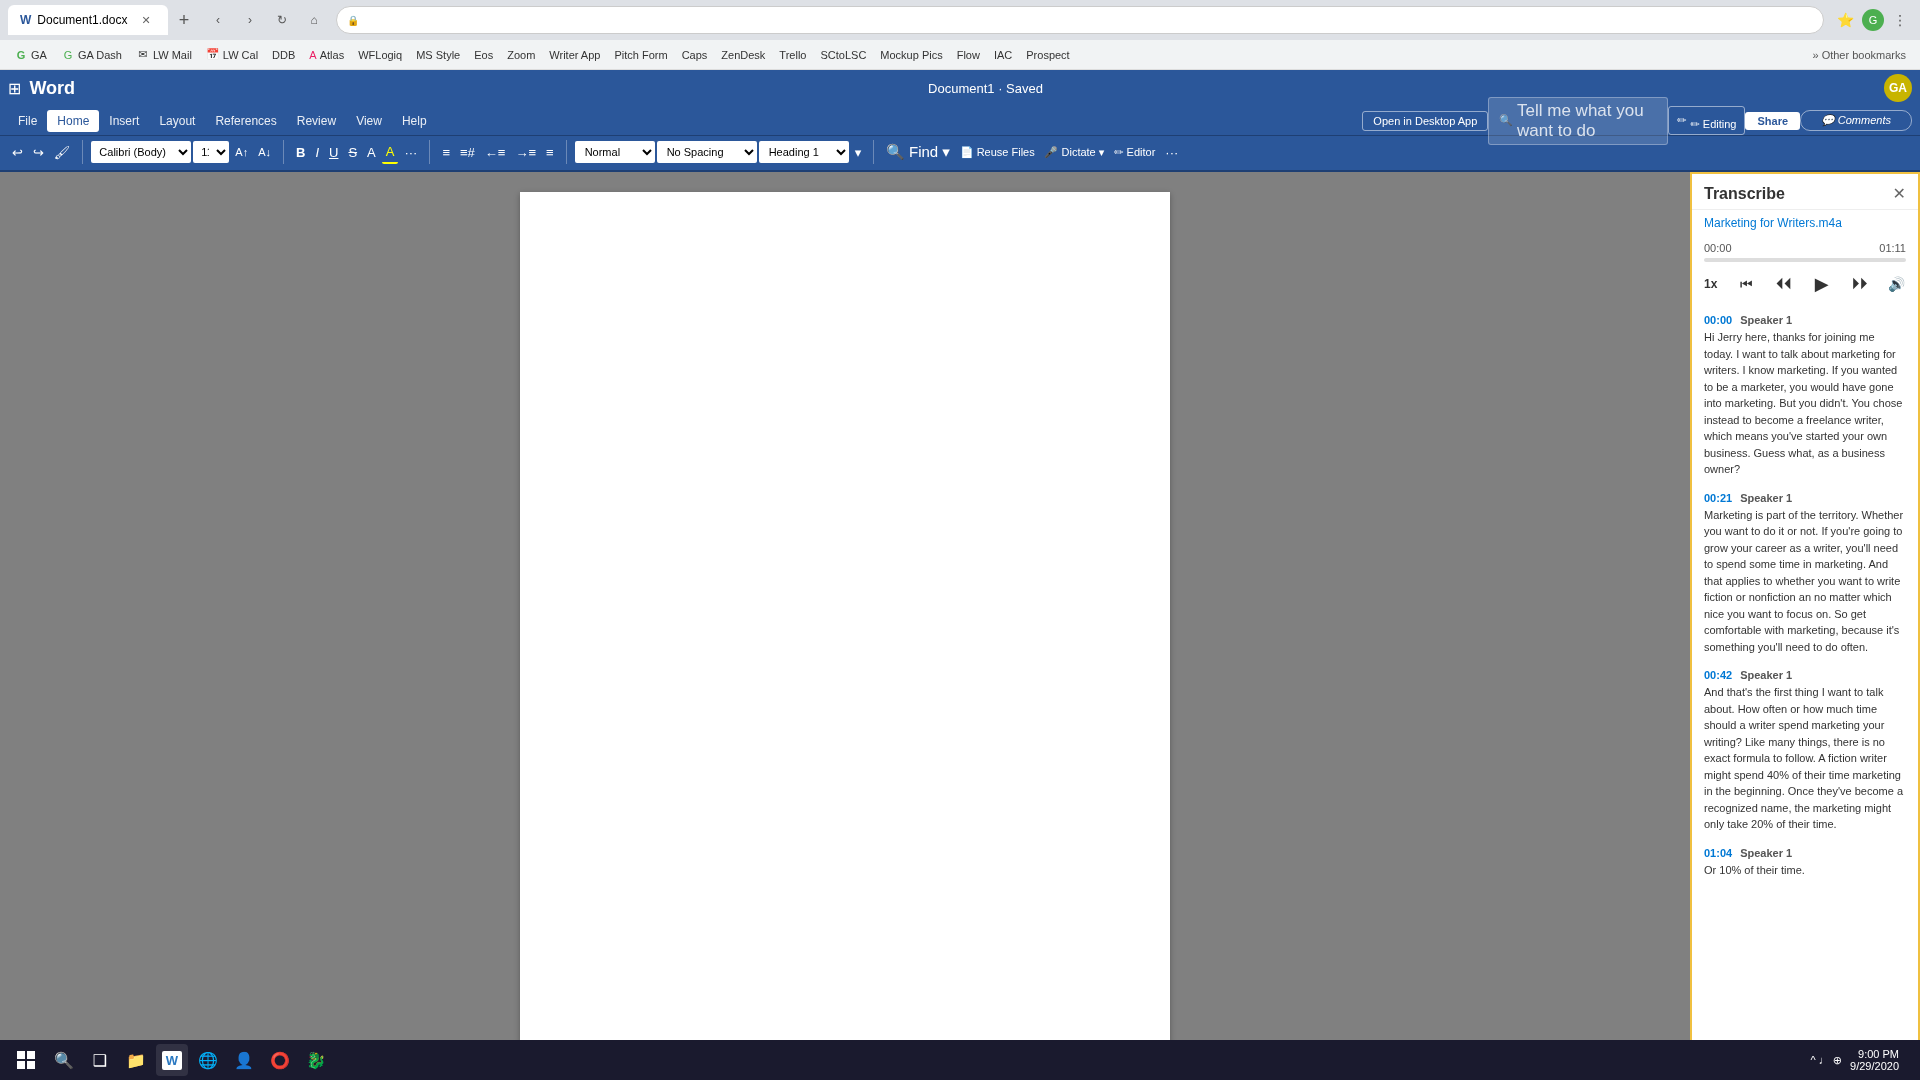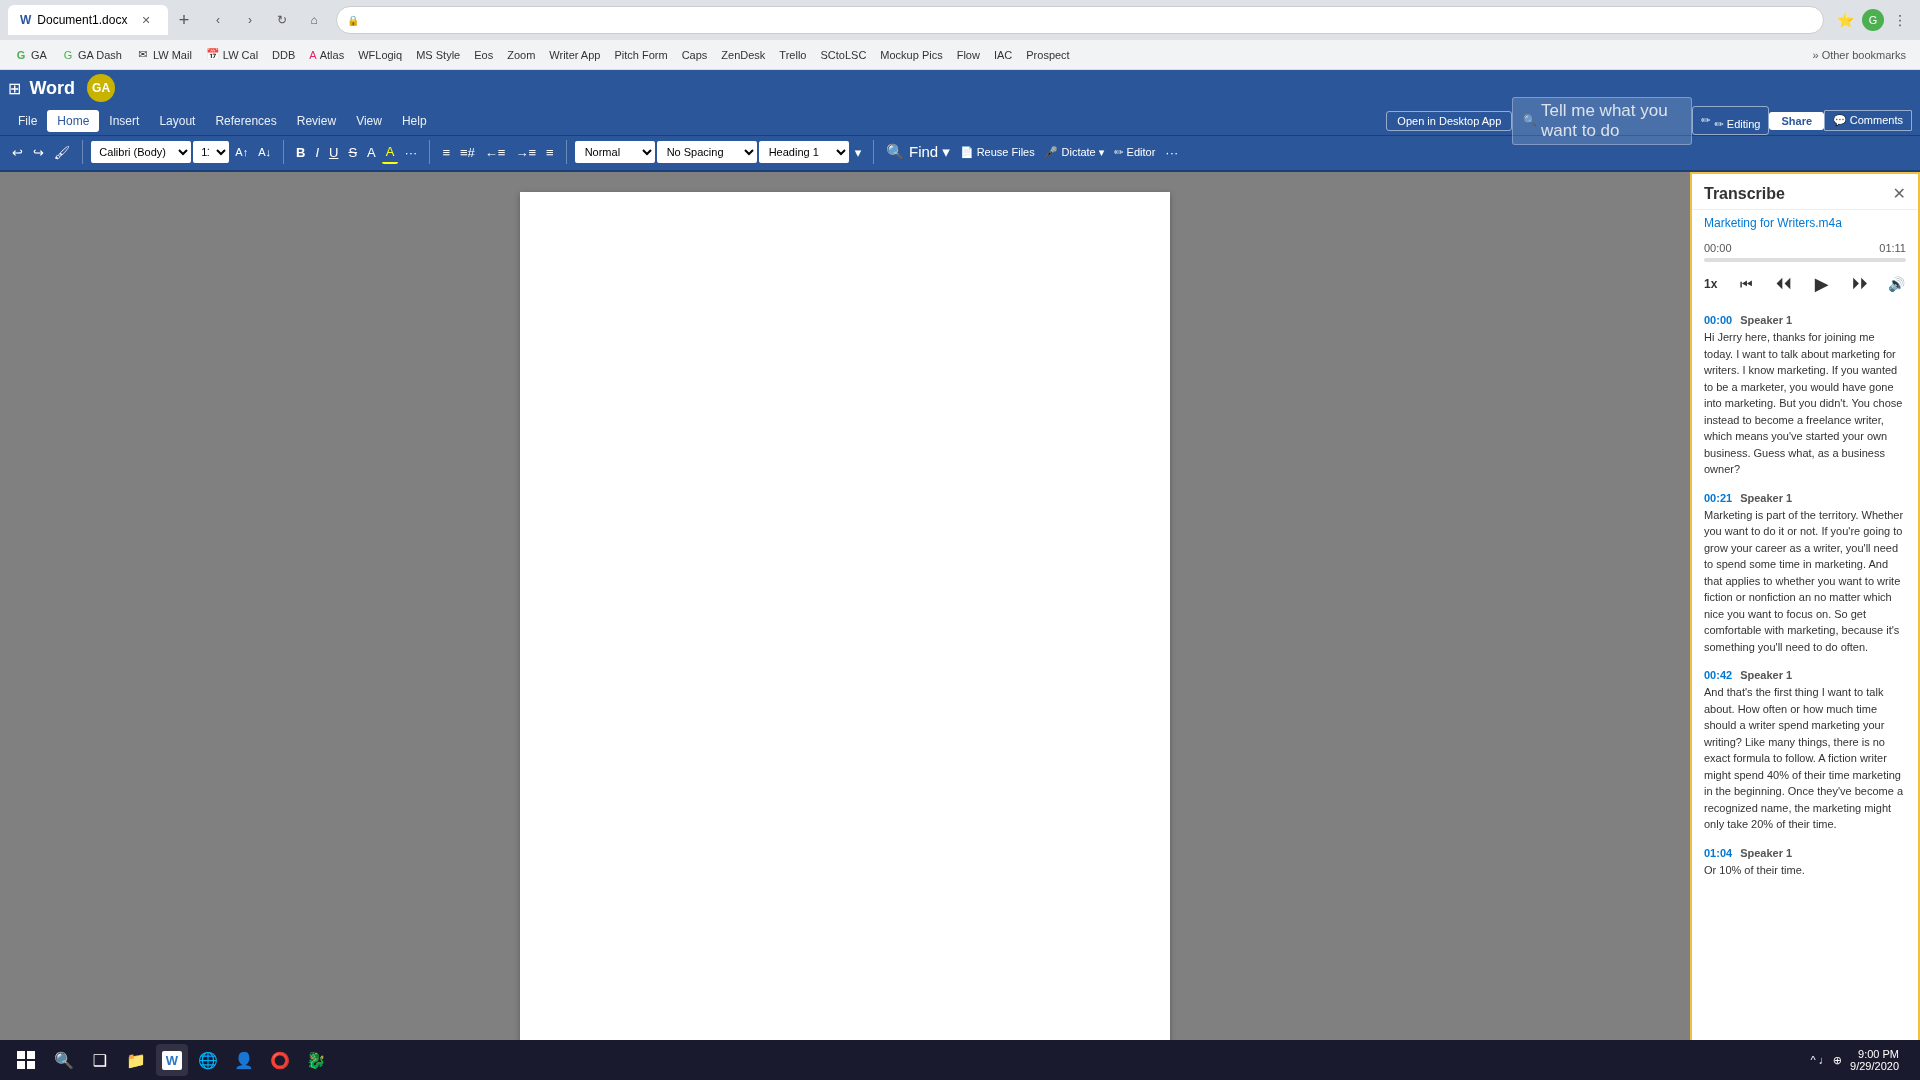--- a/index.html
+++ b/index.html
@@ -195,6 +195,7 @@
 <div class="word-titlebar">
   <span class="word-apps-btn">⊞</span>
   <span class="word-logo">Word</span>
+  <span class="word-doc-title">Document1 · Saved</span>
   <div class="word-user-area">
     <div class="word-user-avatar">GA</div>
   </div>

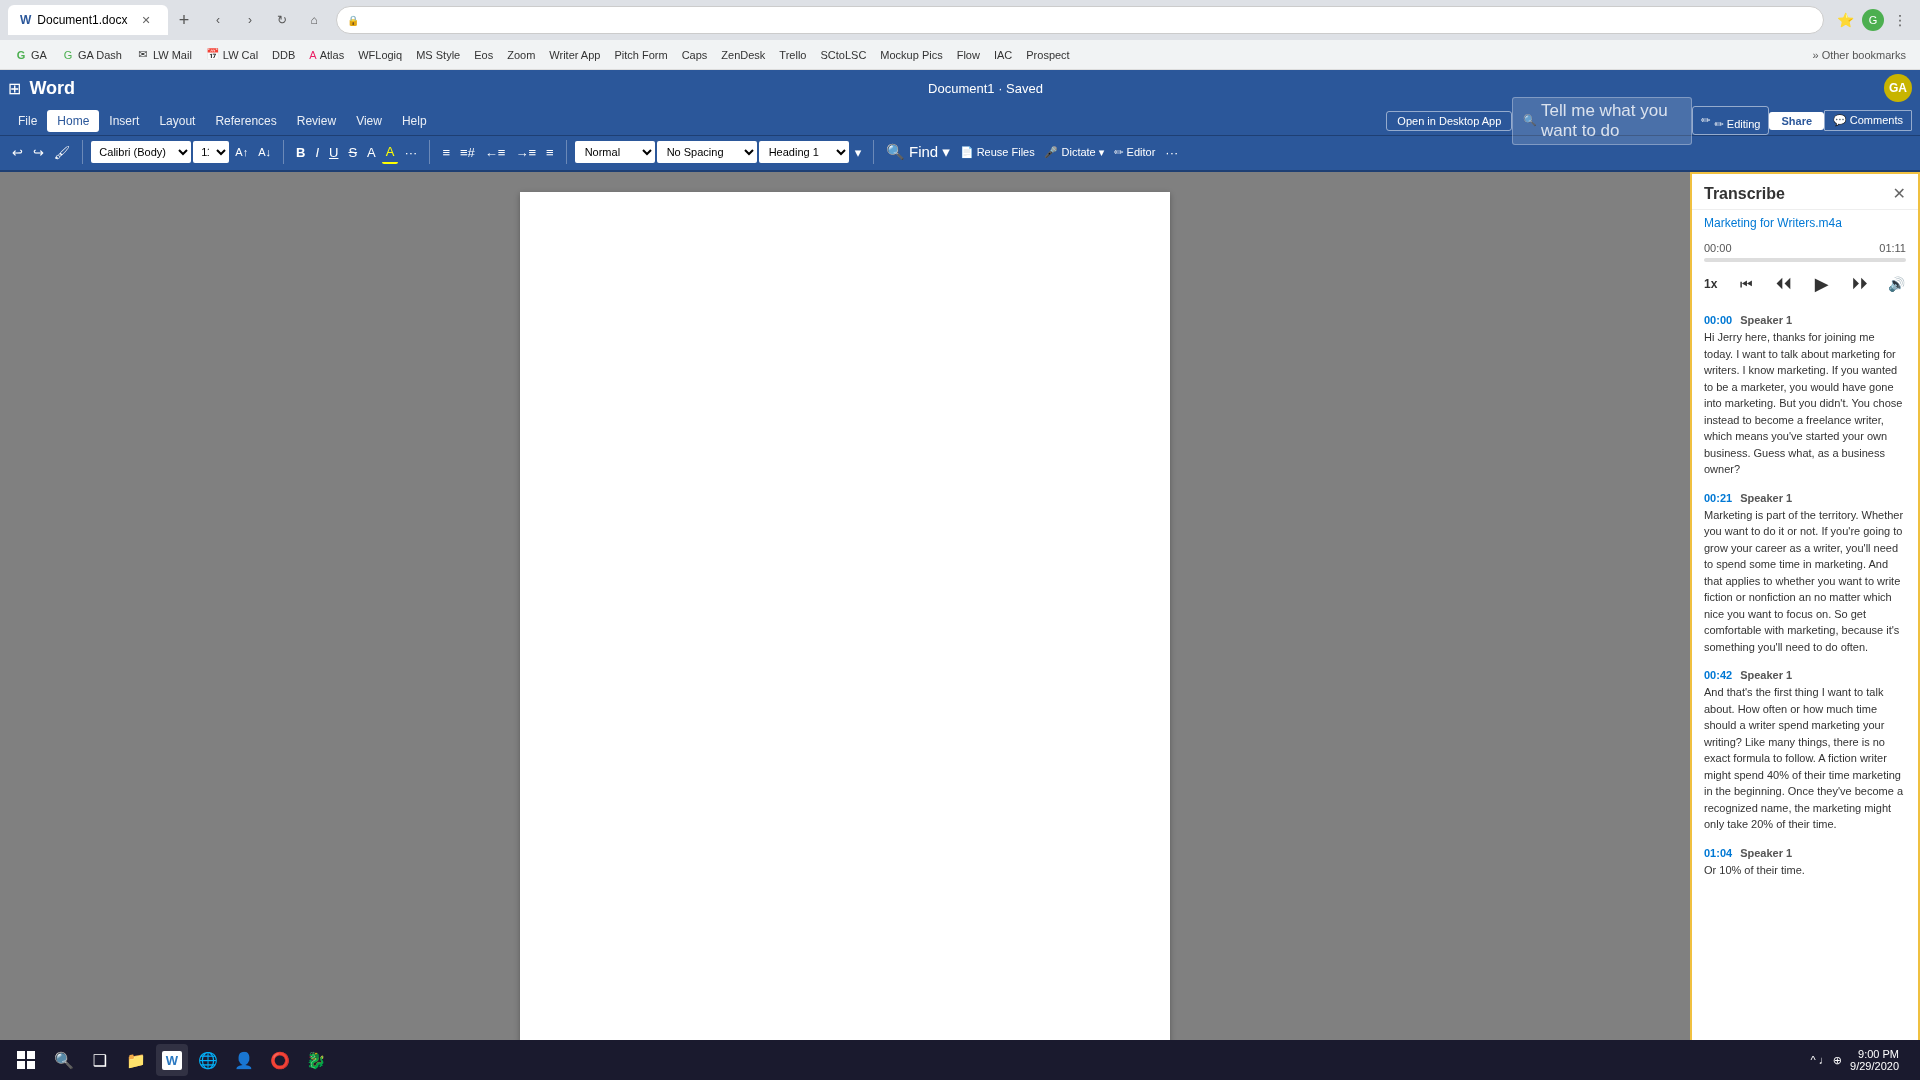--- a/index.html
+++ b/index.html
@@ -39,7 +39,7 @@
     .tell-me-bar { background: rgba(255,255,255,0.15); border: 1px solid rgba(255,255,255,0.3); border-radius: 3px; padding: 3px 10px; color: rgba(255,255,255,0.8); font-size: 11px; display: flex; align-items: center; gap: 4px; width: 180px; }
     .editing-btn { background: transparent; border: 1px solid rgba(255,255,255,0.5); color: white; padding: 3px 8px; font-size: 11px; border-radius: 3px; cursor: pointer; display: flex; align-items: center; gap: 4px; }
     .share-btn { background: white; color: #2b579a; border: none; padding: 3px 12px; font-size: 11px; border-radius: 3px; cursor: pointer; font-weight: 600; }
-    .comments-btn { background: transparent; border: 1px solid rgba(255,255,255,0.5); color: white; padding: 3px 8px; font-size: 11px; border-radius: 1px; cursor: pointer; }
+    .comments-btn { background: transparent; border: 1px solid rgba(255,255,255,0.5); color: white; padding: 3px 20px; font-size: 11px; border-radius: 10px; cursor: pointer; font-style: italic; }
 
     
     .toolbar { background: #2b579a; padding: 4px 8px 6px; display: flex; align-items: center; gap: 4px; flex-wrap: nowrap; border-bottom: 2px solid #1e3f73; }

